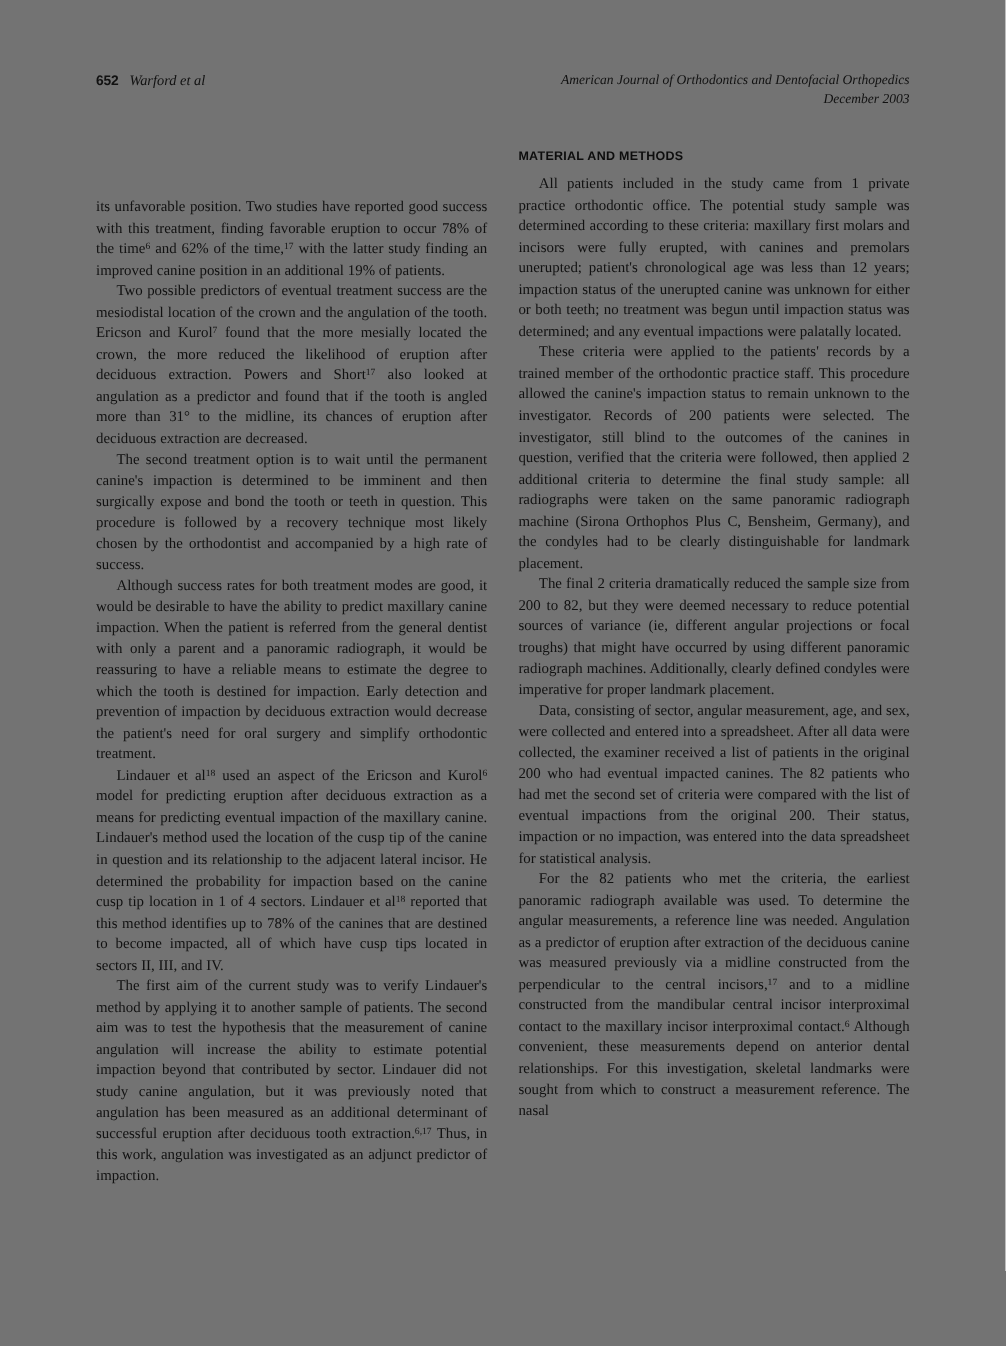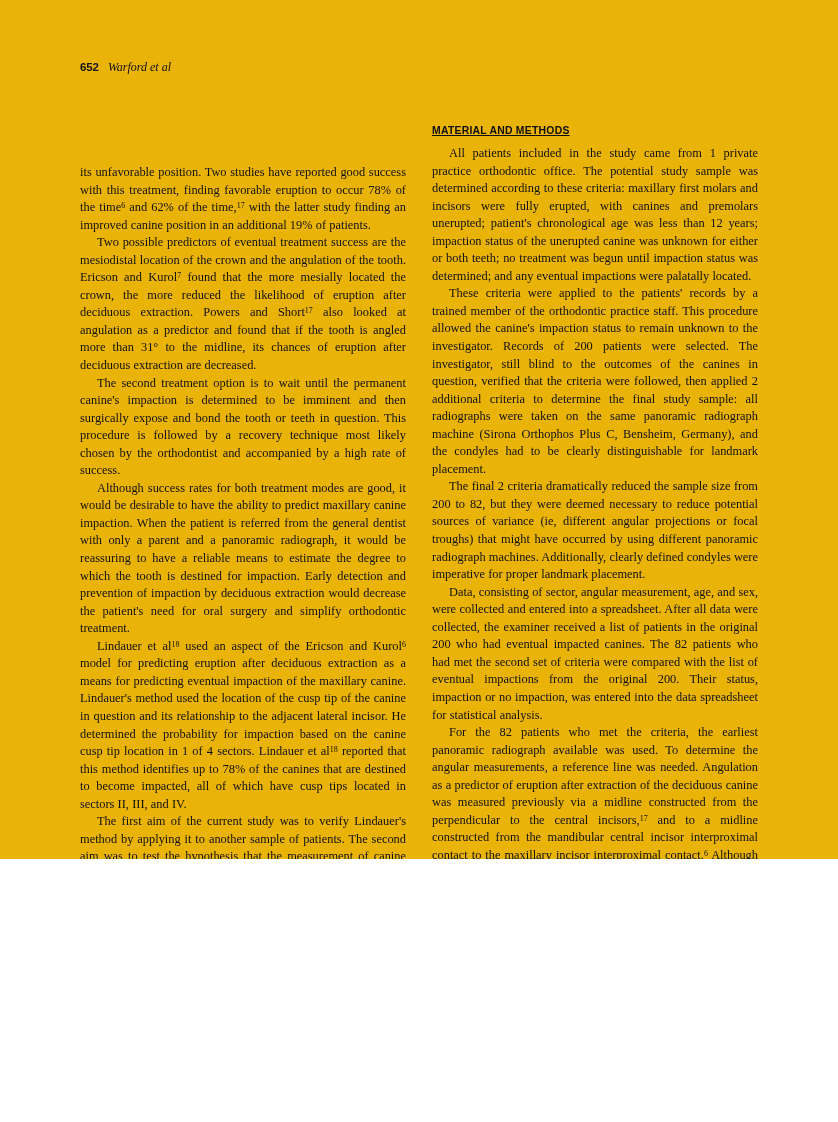--- a/index.html
+++ b/index.html
@@ -11,8 +11,8 @@
   .page {
     position: relative;
     width: 838px;
-    height: 859px;
-    background: #eab308;
+    height: 1122px;
+    background: #737373;
     overflow: hidden;
     font-family: "Liberation Serif", "DejaVu Serif", serif;
     color: #111111;

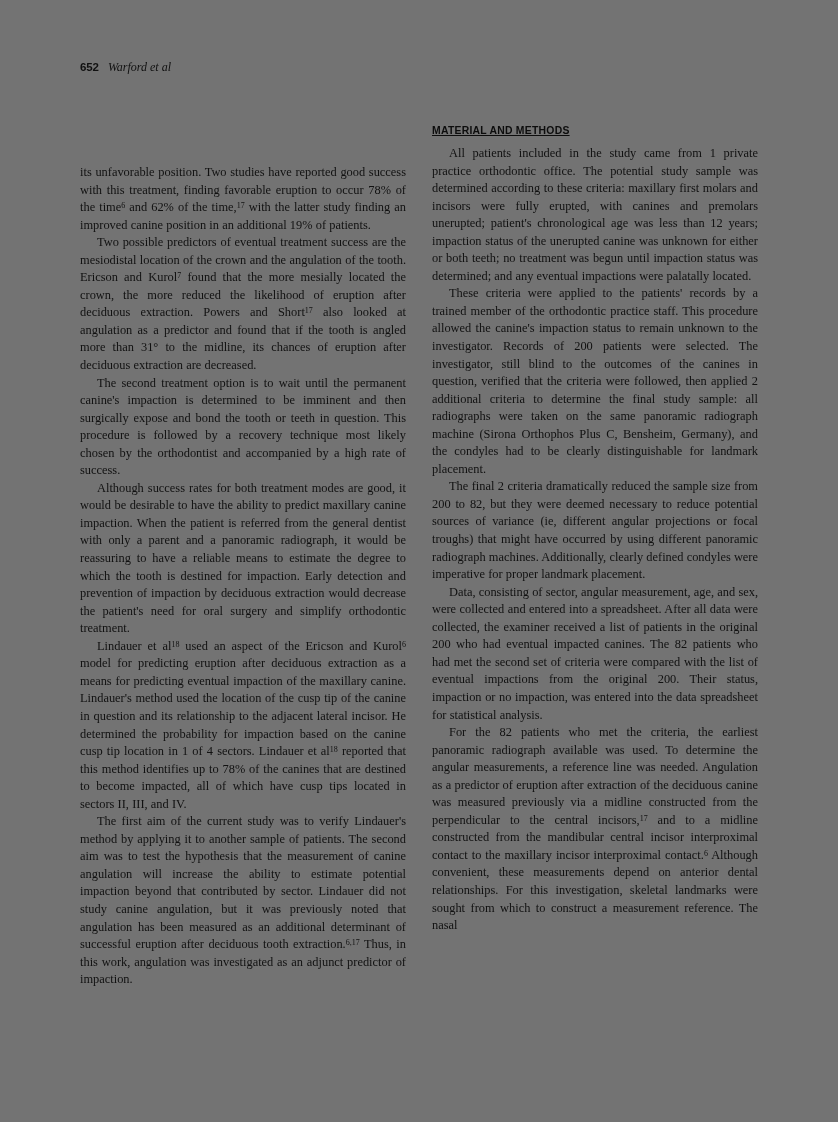--- a/index.html
+++ b/index.html
@@ -111,6 +111,10 @@
     <div class="head-left">
       <span class="head-pageno">652</span><span class="head-authors">Warford et al</span>
     </div>
+    <div class="head-right">
+      <span class="journal">American Journal of Orthodontics and Dentofacial Orthopedics</span>
+      <span class="issue">December 2003</span>
+    </div>
   </div>
 
   <div class="columns">

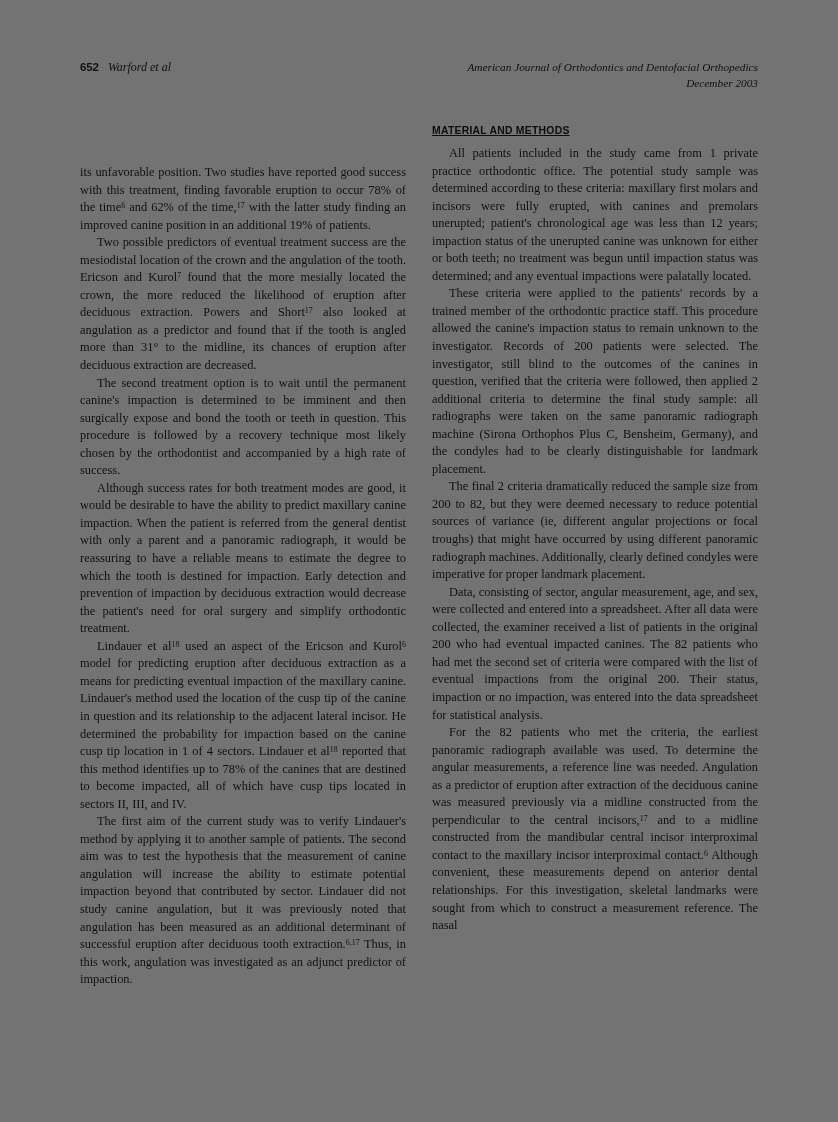--- a/index.html
+++ b/index.html
@@ -81,7 +81,6 @@
     line-height: 14px;
     margin: 0 0 7px 0;
     color: #0d0d0d;
-    text-decoration: underline;
   }
 
   p.body {

